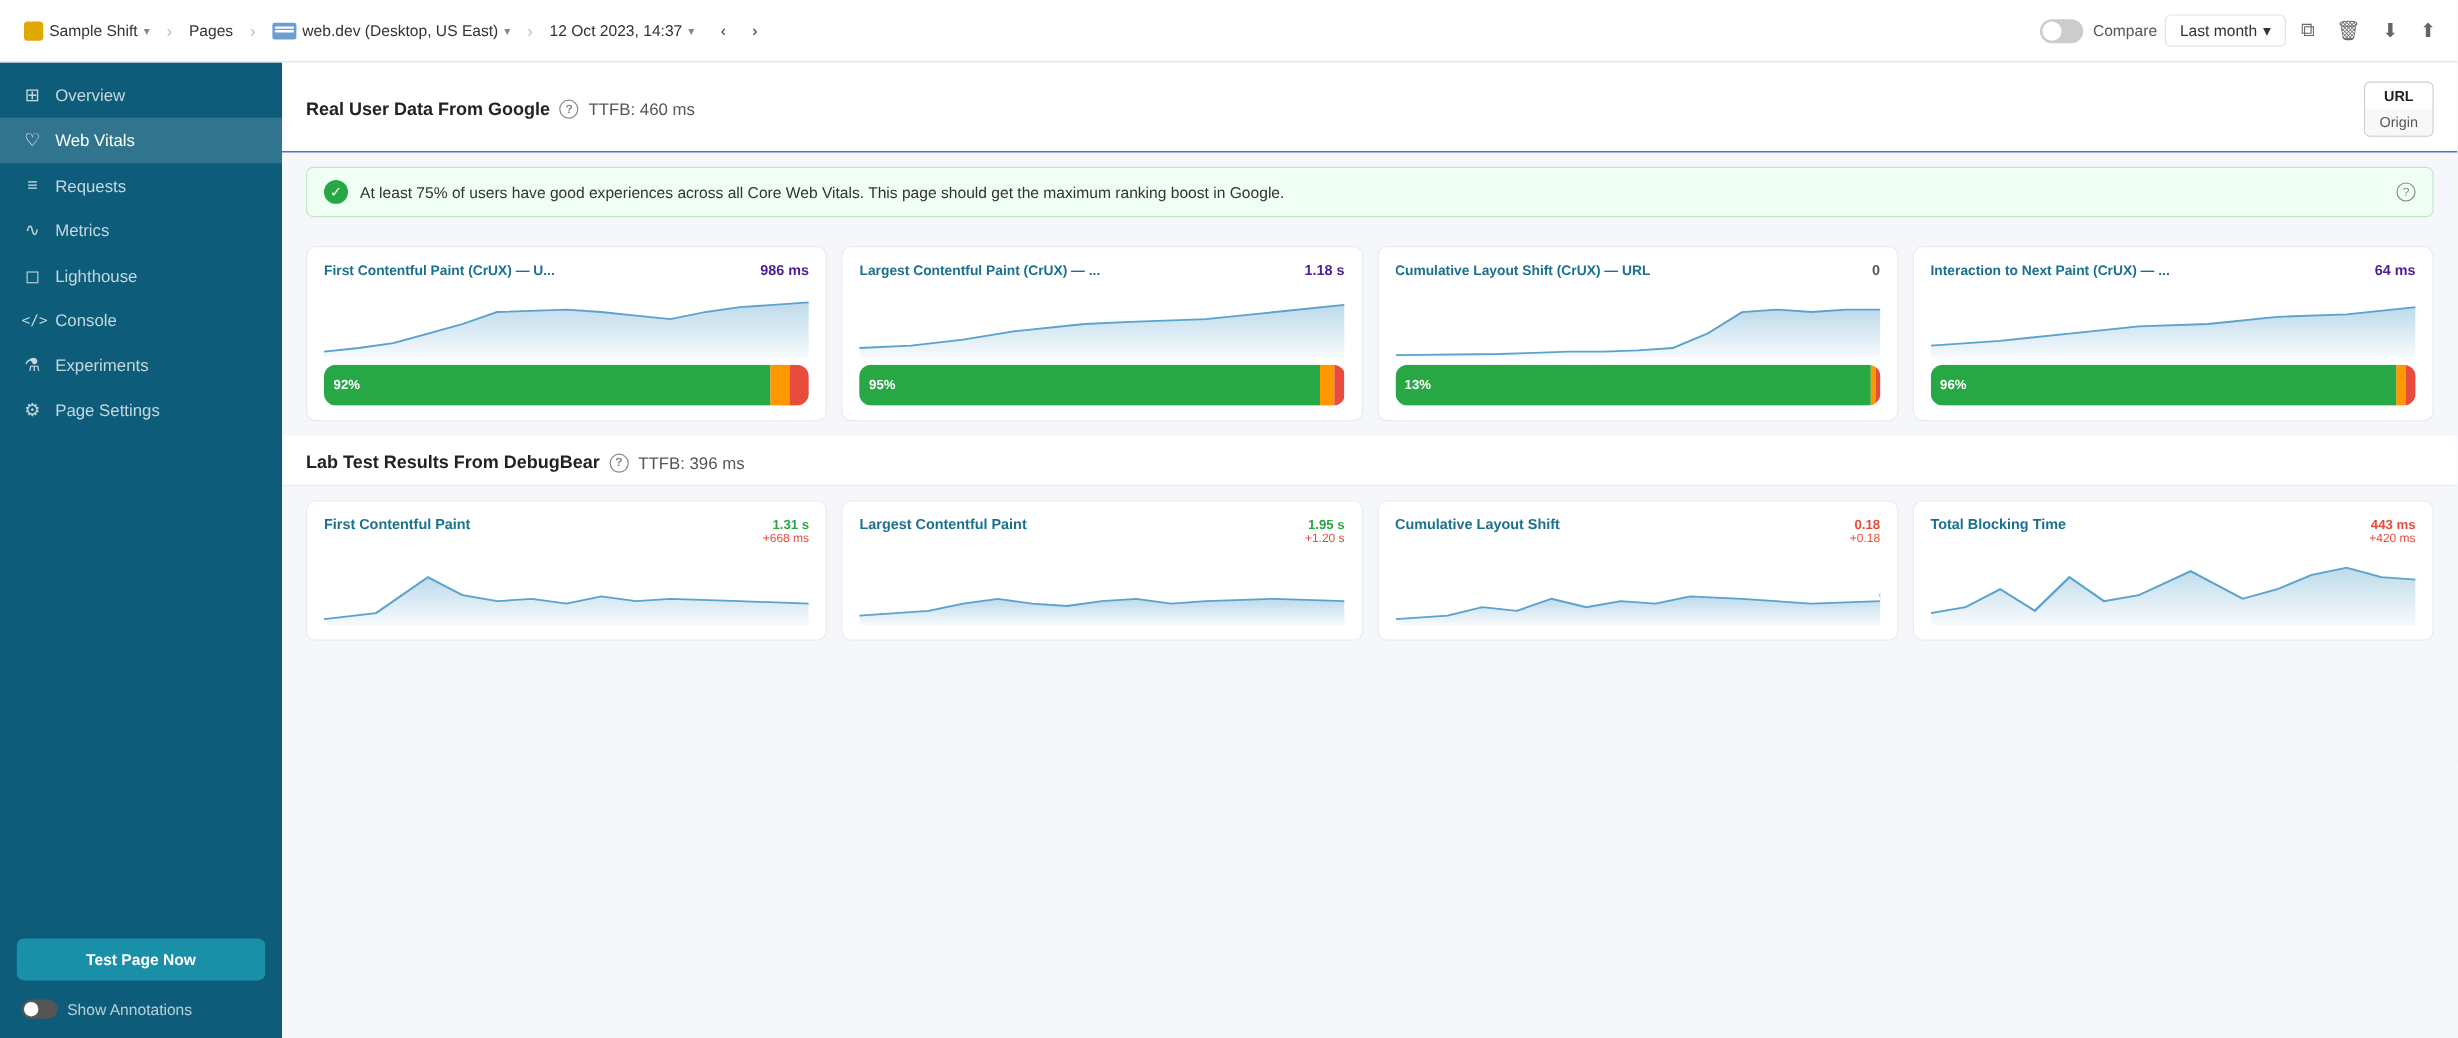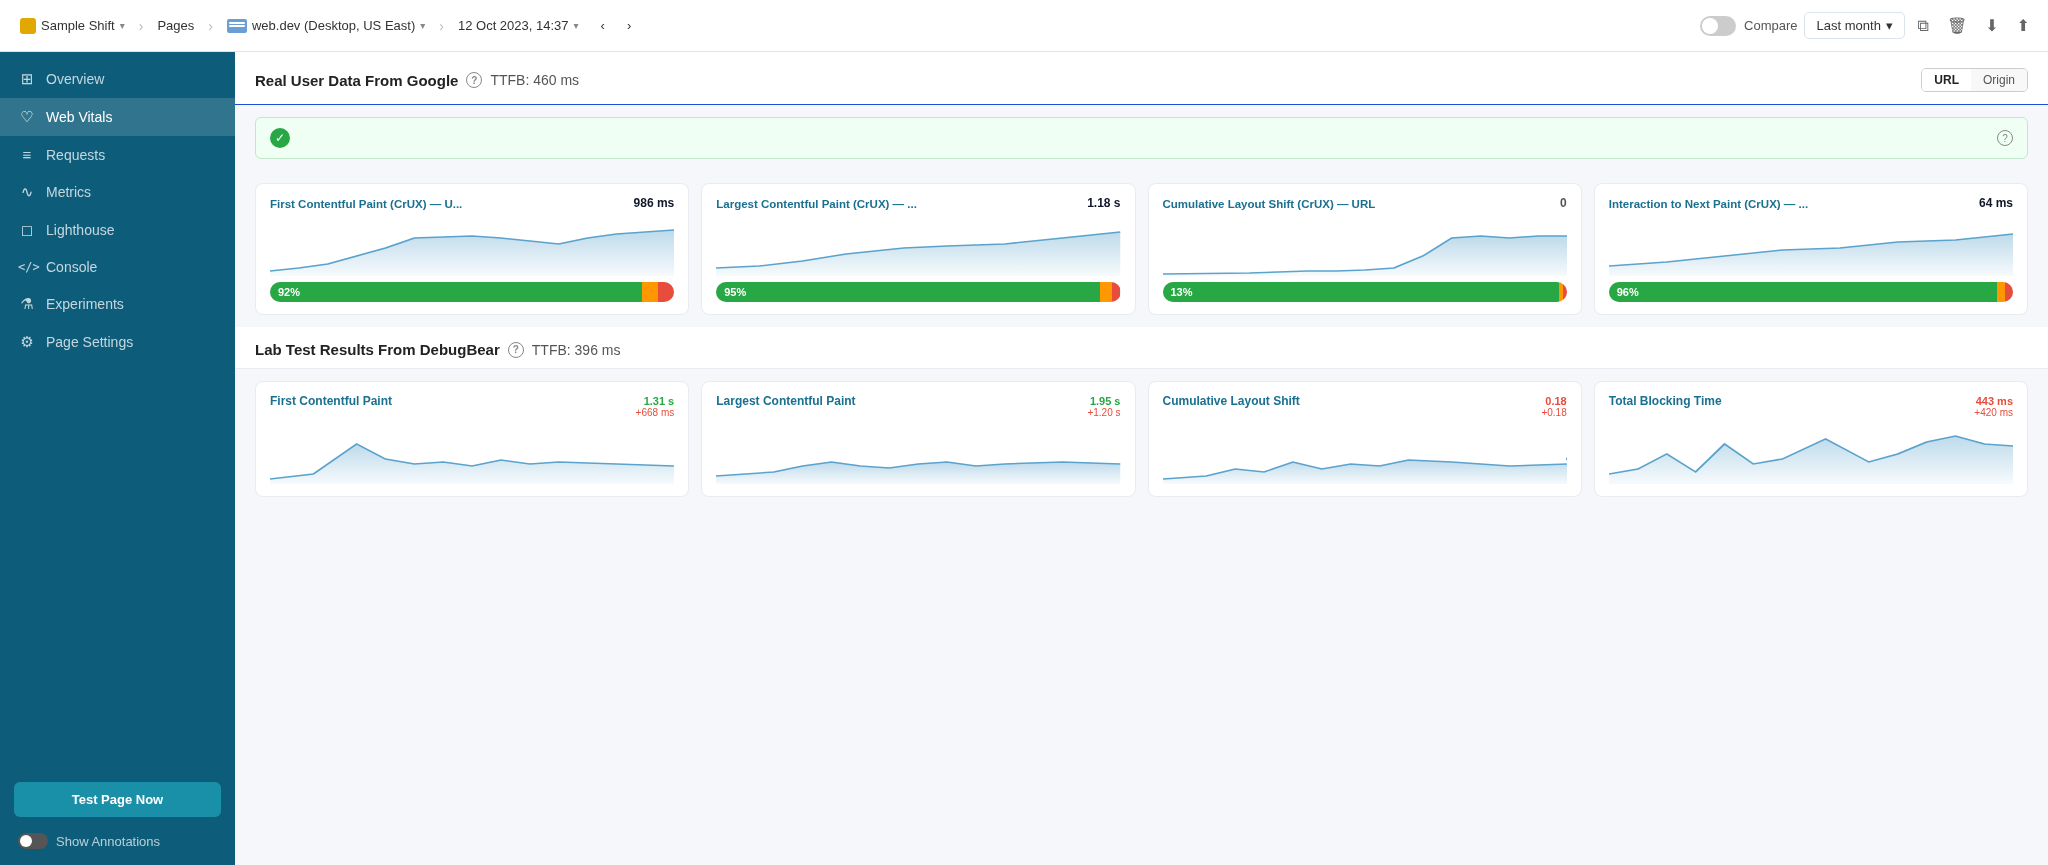--- a/index.html
+++ b/index.html
@@ -75,7 +75,7 @@
     .section-title .ttfb { font-weight: 400; color: #555; font-size: 14px; }
     .info-icon { width: 16px; height: 16px; border: 1.5px solid #888; border-radius: 50%; display:inline-flex; align-items:center; justify-content:center; font-size:10px; color:#888; cursor:pointer; }
 
-    .url-origin-toggle { display: flex; border: 1px solid #ccc; border-radius: 5px; overflow: hidden; }
+    .url-origin-toggle { display: flex; border: 1px solid #ccc; border-radius: 5px; overflow: hidden; flex-direction: column; }
     .url-origin-btn {
       padding: 4px 12px; font-size: 12px; border: none; cursor: pointer; background: #f8f8f8; color: #555;
     }

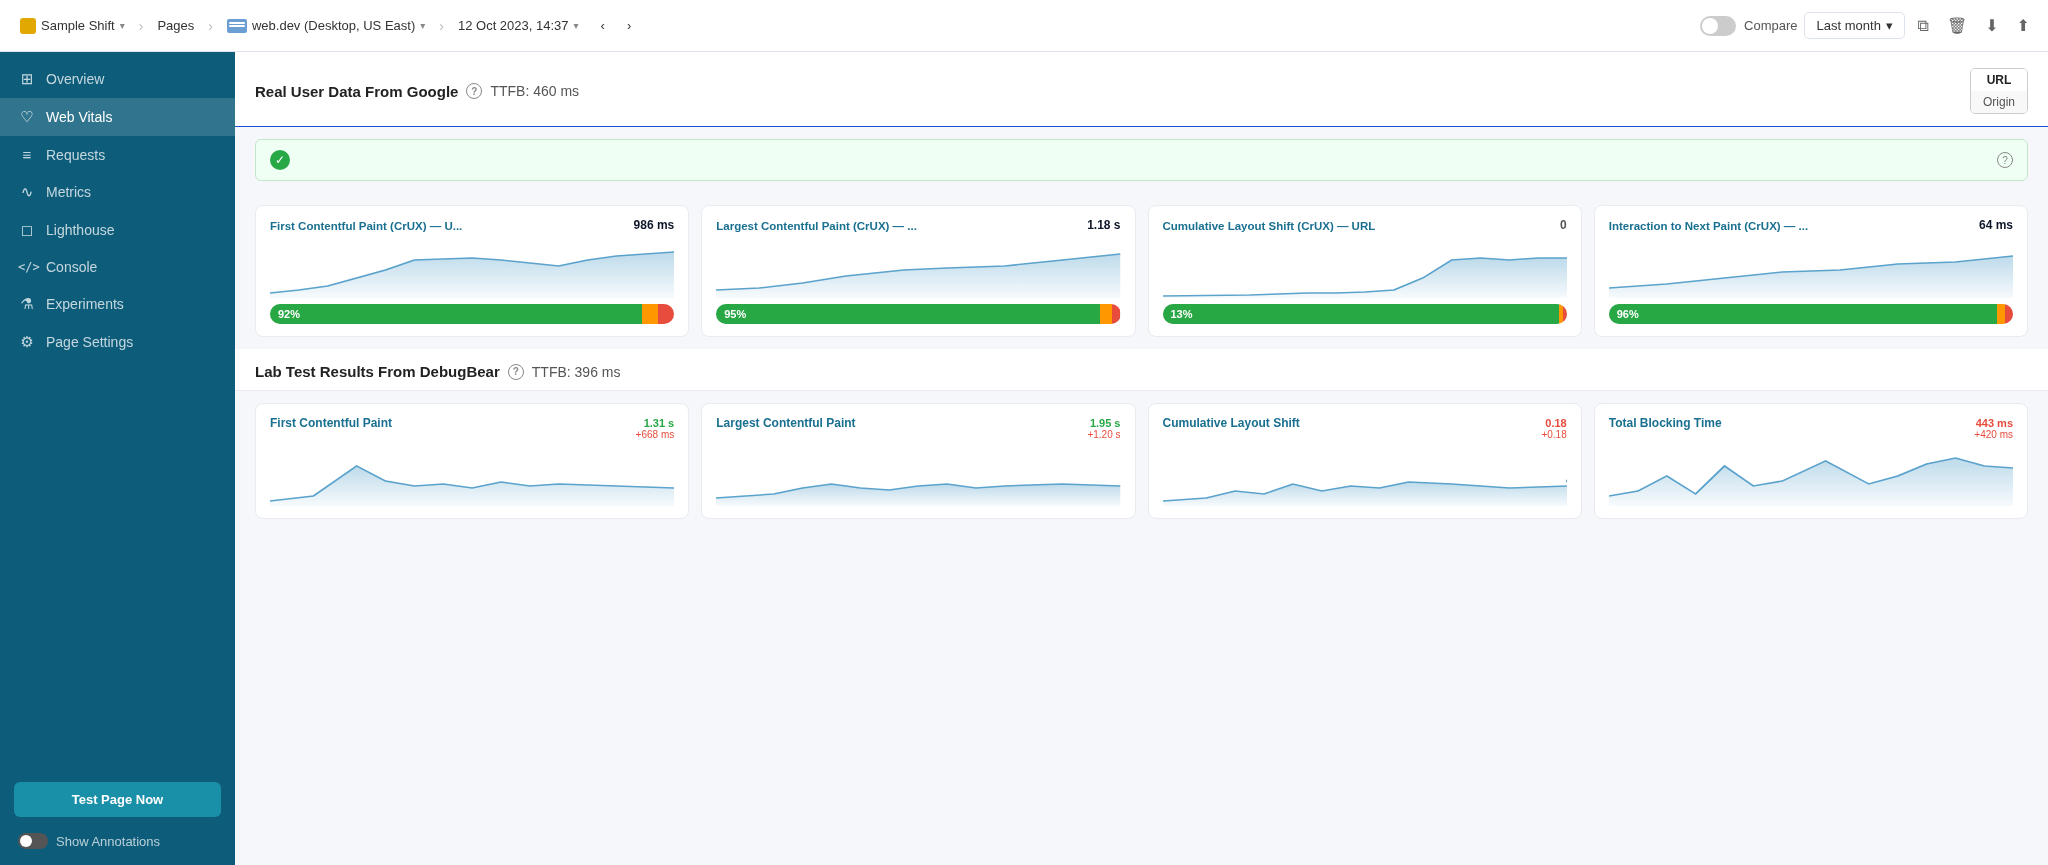--- a/index.html
+++ b/index.html
@@ -232,6 +232,7 @@
 
     <div class="good-notice">
       <div class="check-circle">✓</div>
+      <span>At least 75% of users have good experiences across all Core Web Vitals. This page should get the maximum ranking boost in Google.</span>
       <span class="info-icon" style="margin-left:auto;flex-shrink:0">?</span>
     </div>
 

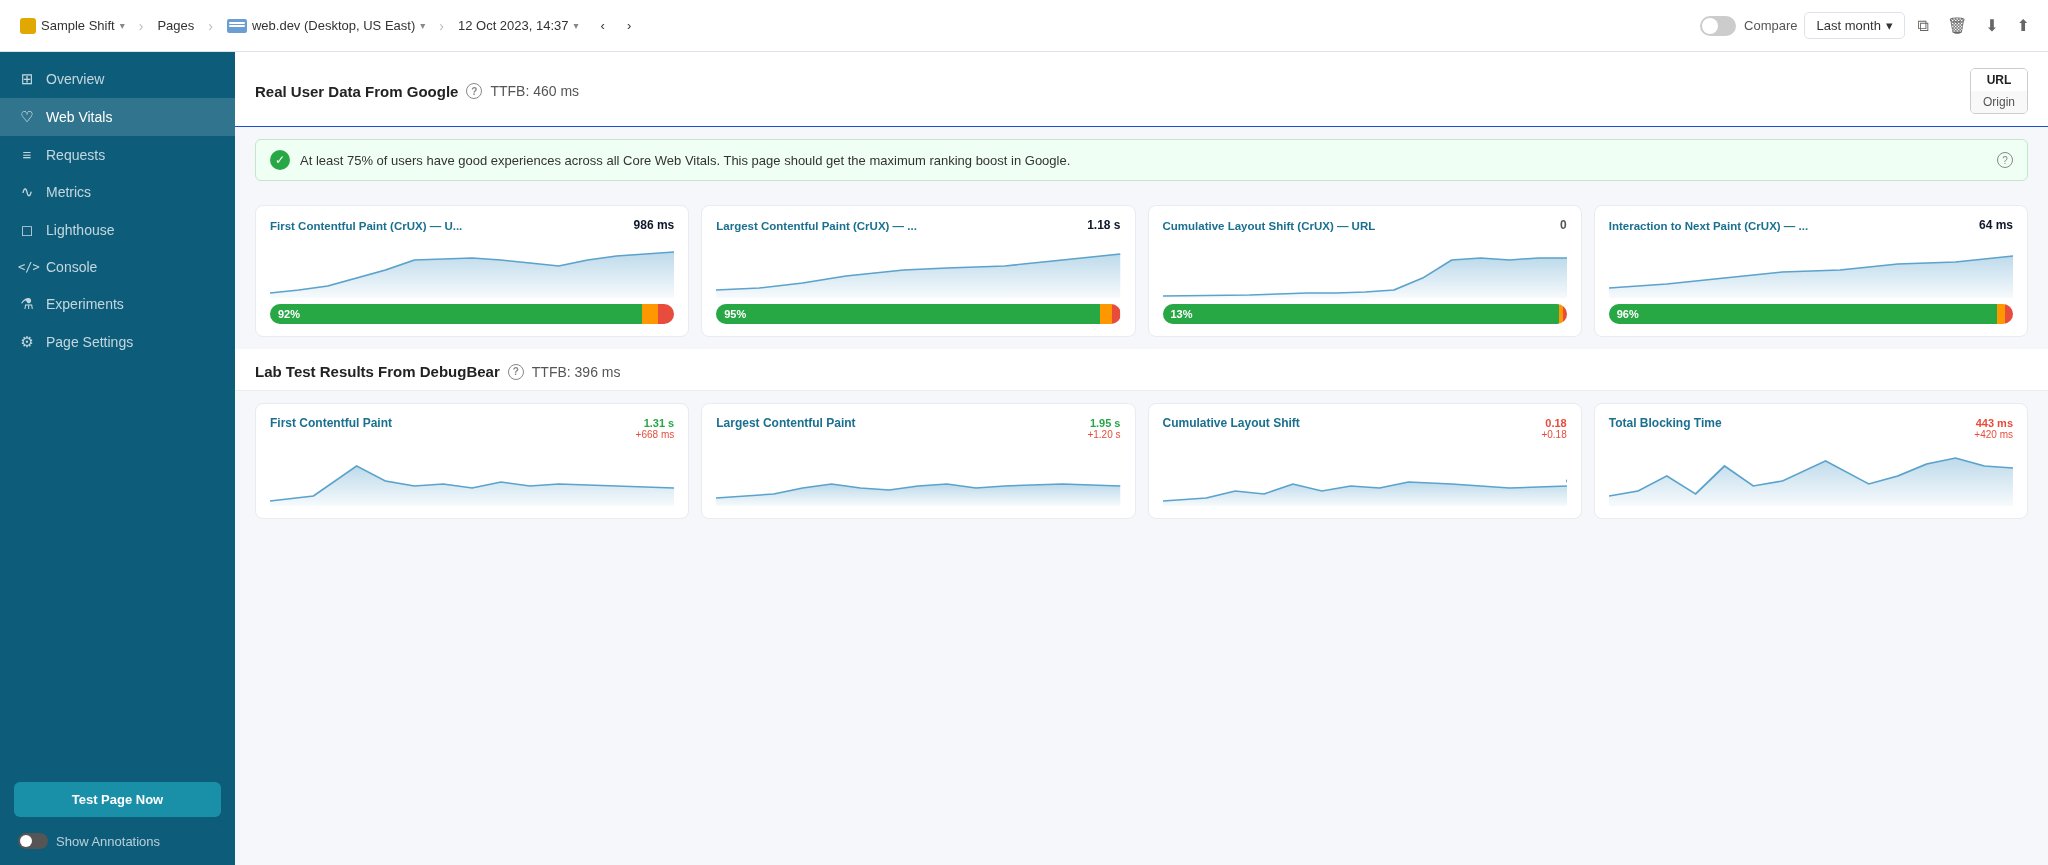--- a/index.html
+++ b/index.html
@@ -97,7 +97,7 @@
     }
     .metric-title { font-size: 11.5px; font-weight: 700; color: #1a7090; display: flex; align-items: flex-end; justify-content: space-between; }
     .metric-value { font-size: 12px; font-weight: 700; }
-    .metric-value.good { color: #0f172a; padding-left: 46px; }
+    .metric-value.good { color: #4c1d95; padding-left: 46px; }
     .metric-value.neutral { color: #555; }
 
     

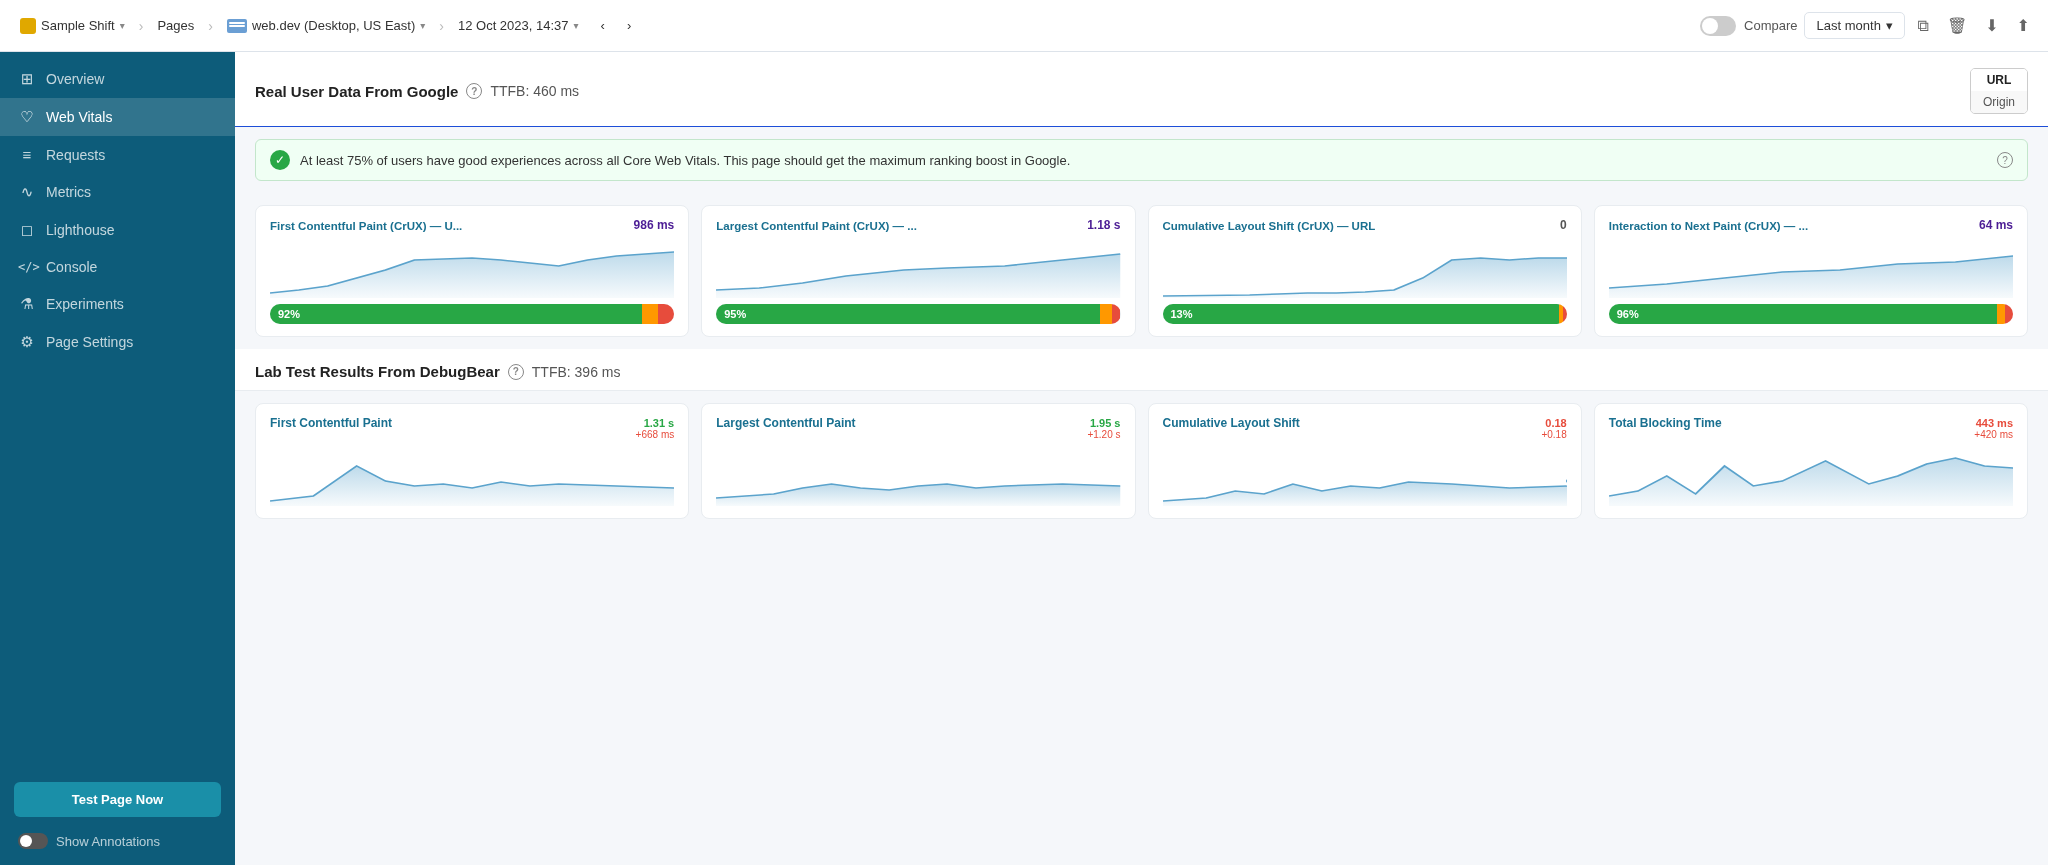--- a/index.html
+++ b/index.html
@@ -106,7 +106,7 @@
     
     .progress-bar-wrap { display: flex; align-items: center; gap: 6px; }
     .progress-bar {
-      flex: 1; height: 20px; background: #e8ecf0; border-radius: 10px; overflow: hidden;
+      flex: 1; height: 34px; background: #e8ecf0; border-radius: 10px; overflow: hidden;
       display: flex;
     }
     .progress-fill-green { background: #28a745; height: 100%; }

